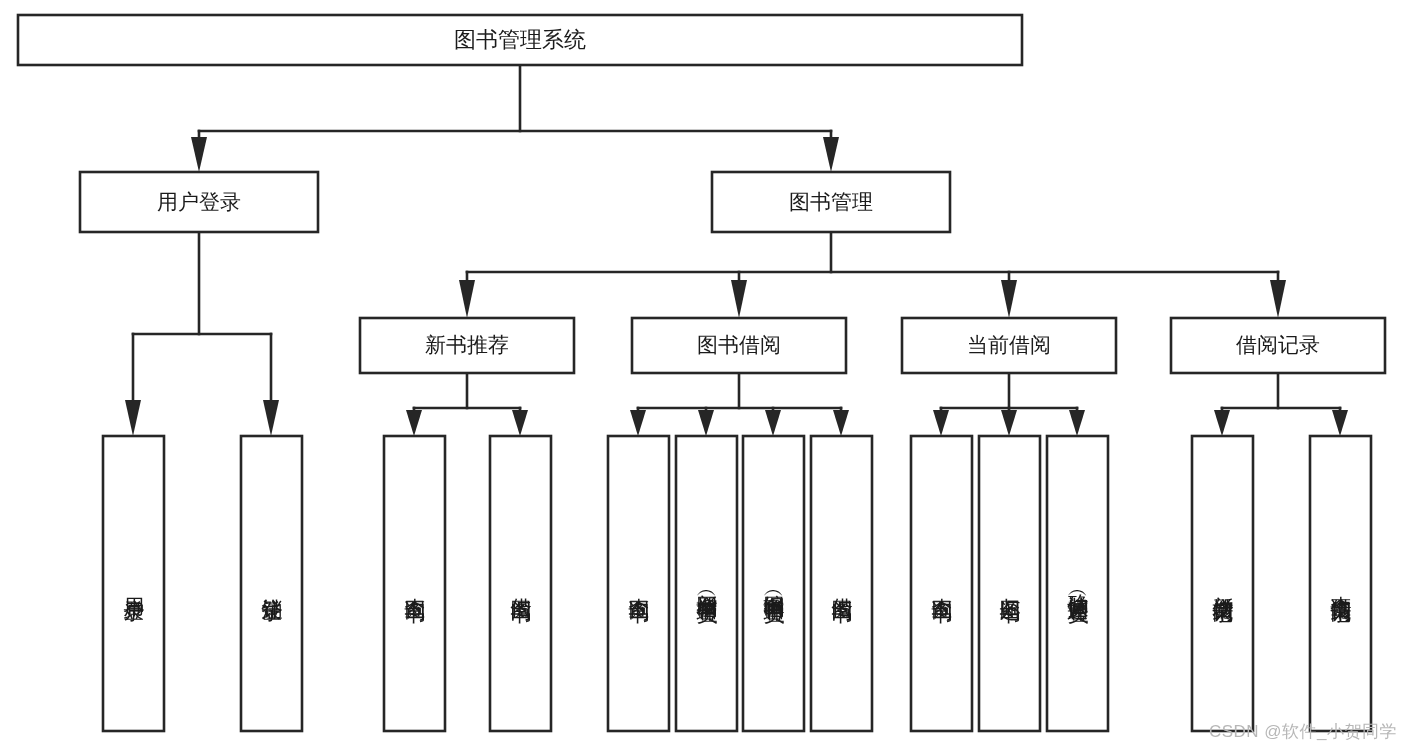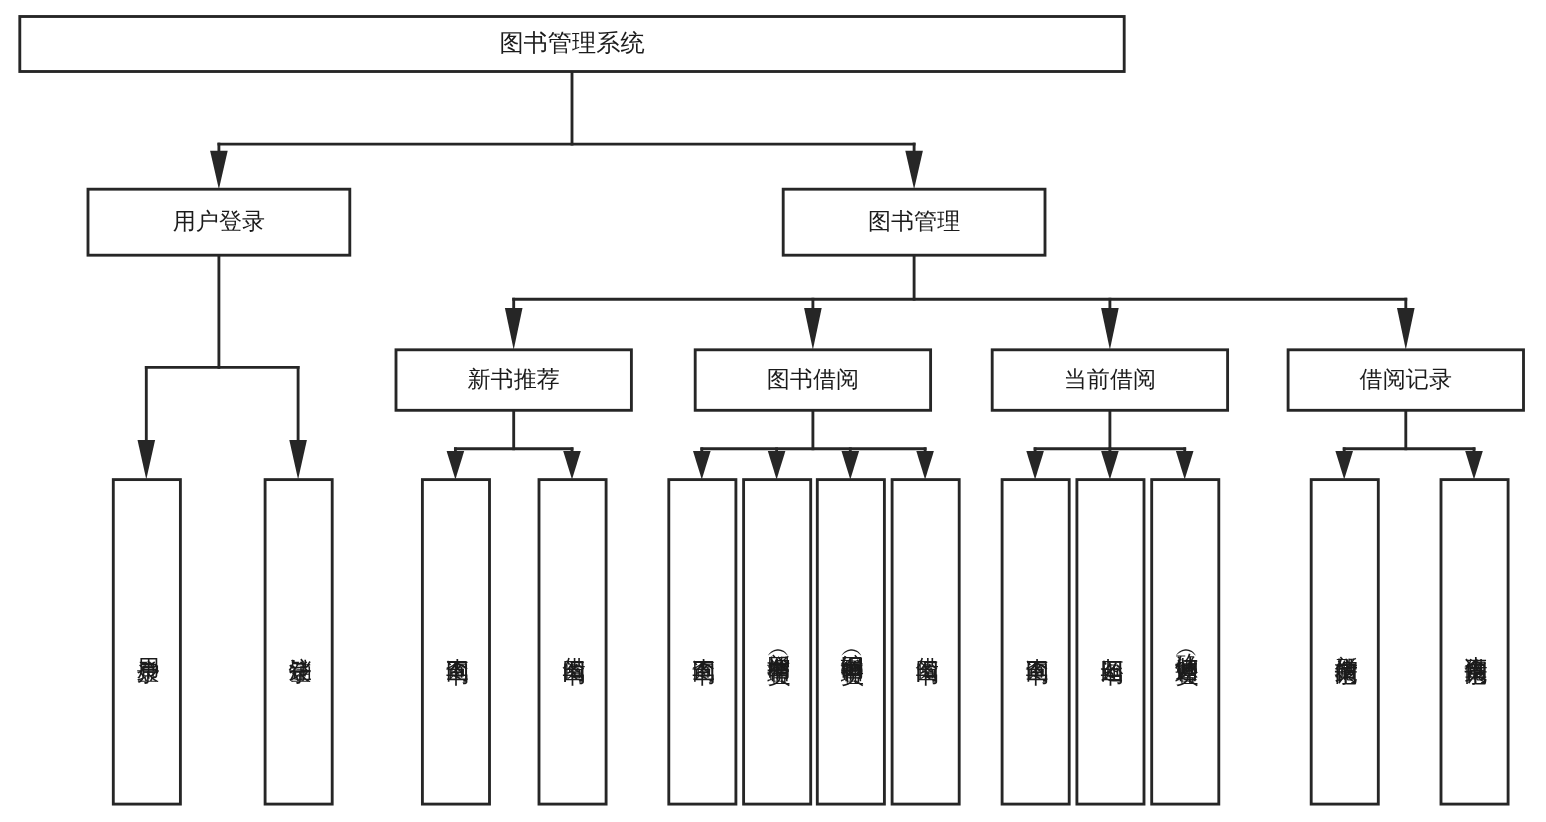--- a/index.html
+++ b/index.html
@@ -222,6 +222,7 @@
   <div class="vlabel" style="left:1192px; top:436px; width:61px; height:295px;">新增借阅记录</div>
   <div class="vlabel" style="left:1310px; top:436px; width:61px; height:295px;">查询借阅记录</div>
 
+  <div class="watermark">CSDN @软件_小贺同学</div>
 </div>
 
 </body></html>

